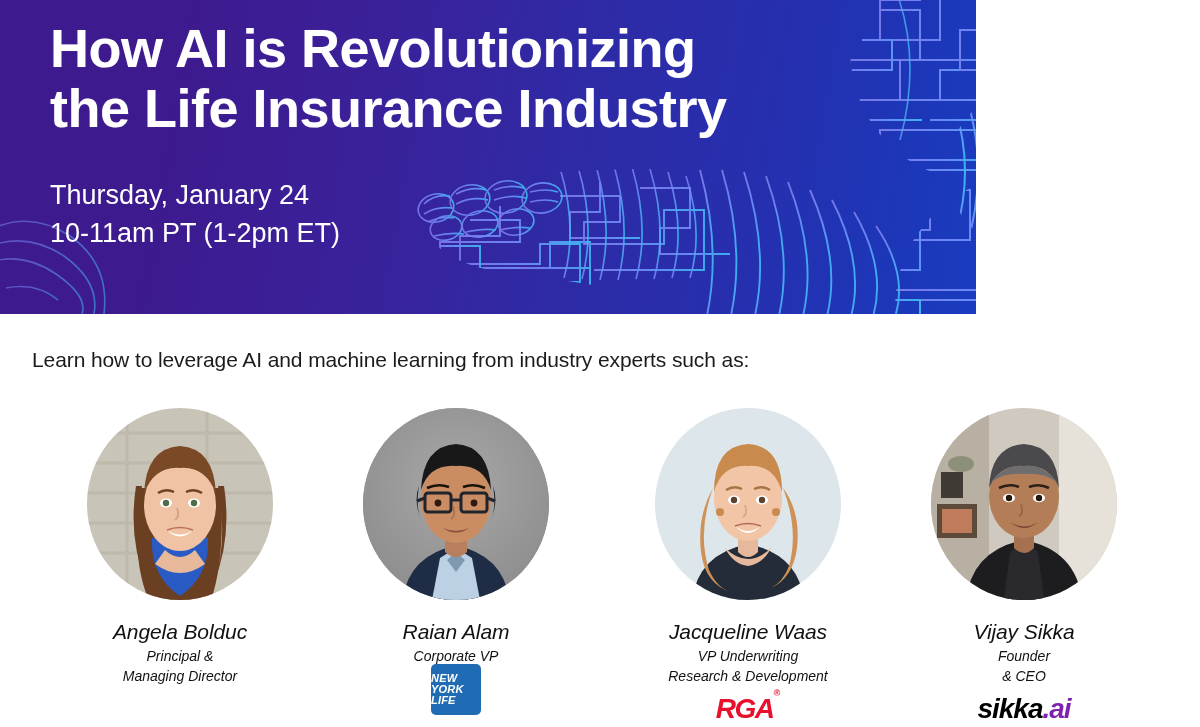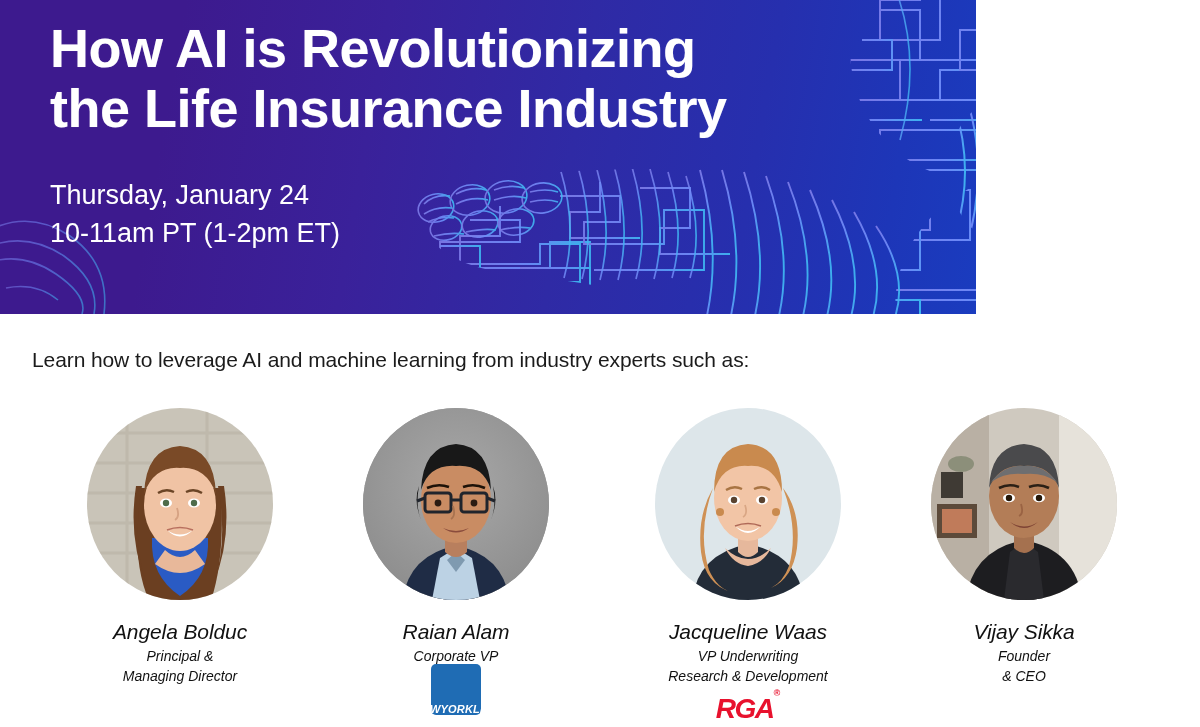--- a/index.html
+++ b/index.html
@@ -150,8 +150,8 @@
     border-radius: 5px;
     color: #ffffff;
     display: flex;
-    flex-direction: row;
-    align-items: flex-end;
+    flex-direction: column;
+    align-items: flex-start;
     justify-content: center;
     font-weight: bold;
     line-height: 11px;

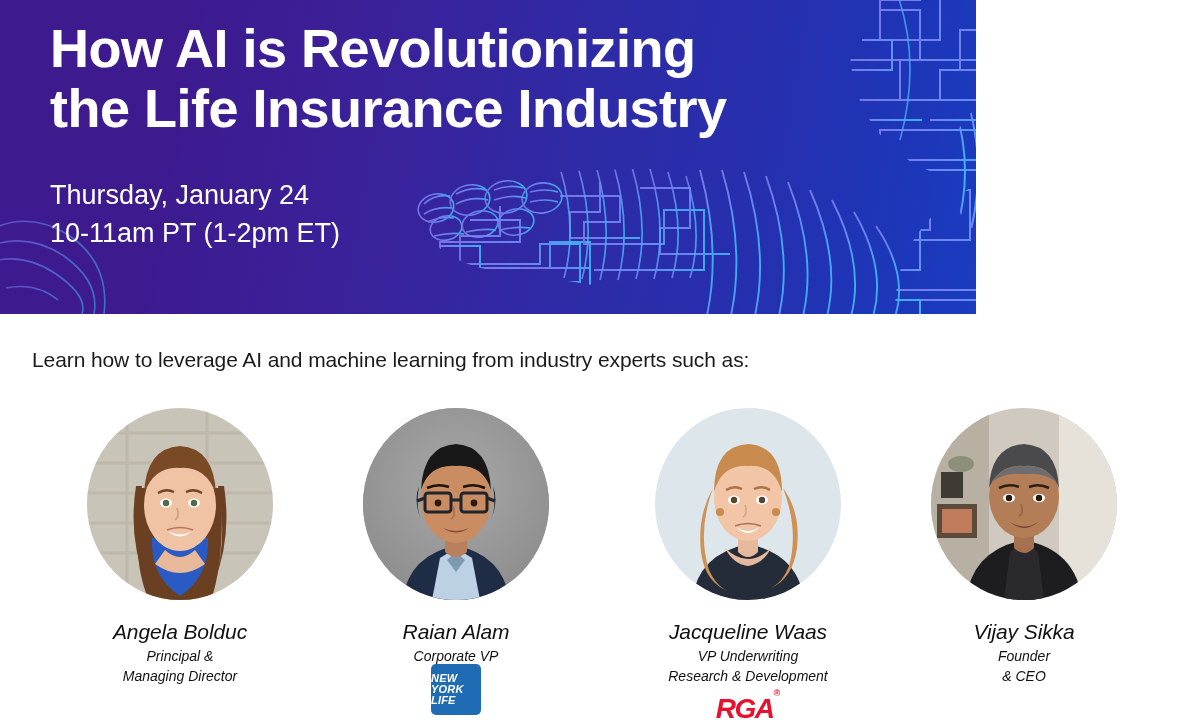--- a/index.html
+++ b/index.html
@@ -470,6 +470,9 @@
     <div class="sp-name">Vijay Sikka</div>
     <div class="sp-title">Founder
 &amp; CEO</div>
+    <div class="sp-logo">
+      <span class="logo-sikka"><span>sikka</span><span class="dotai">.ai</span></span>
+    </div>
   </div>
 
 </div>

